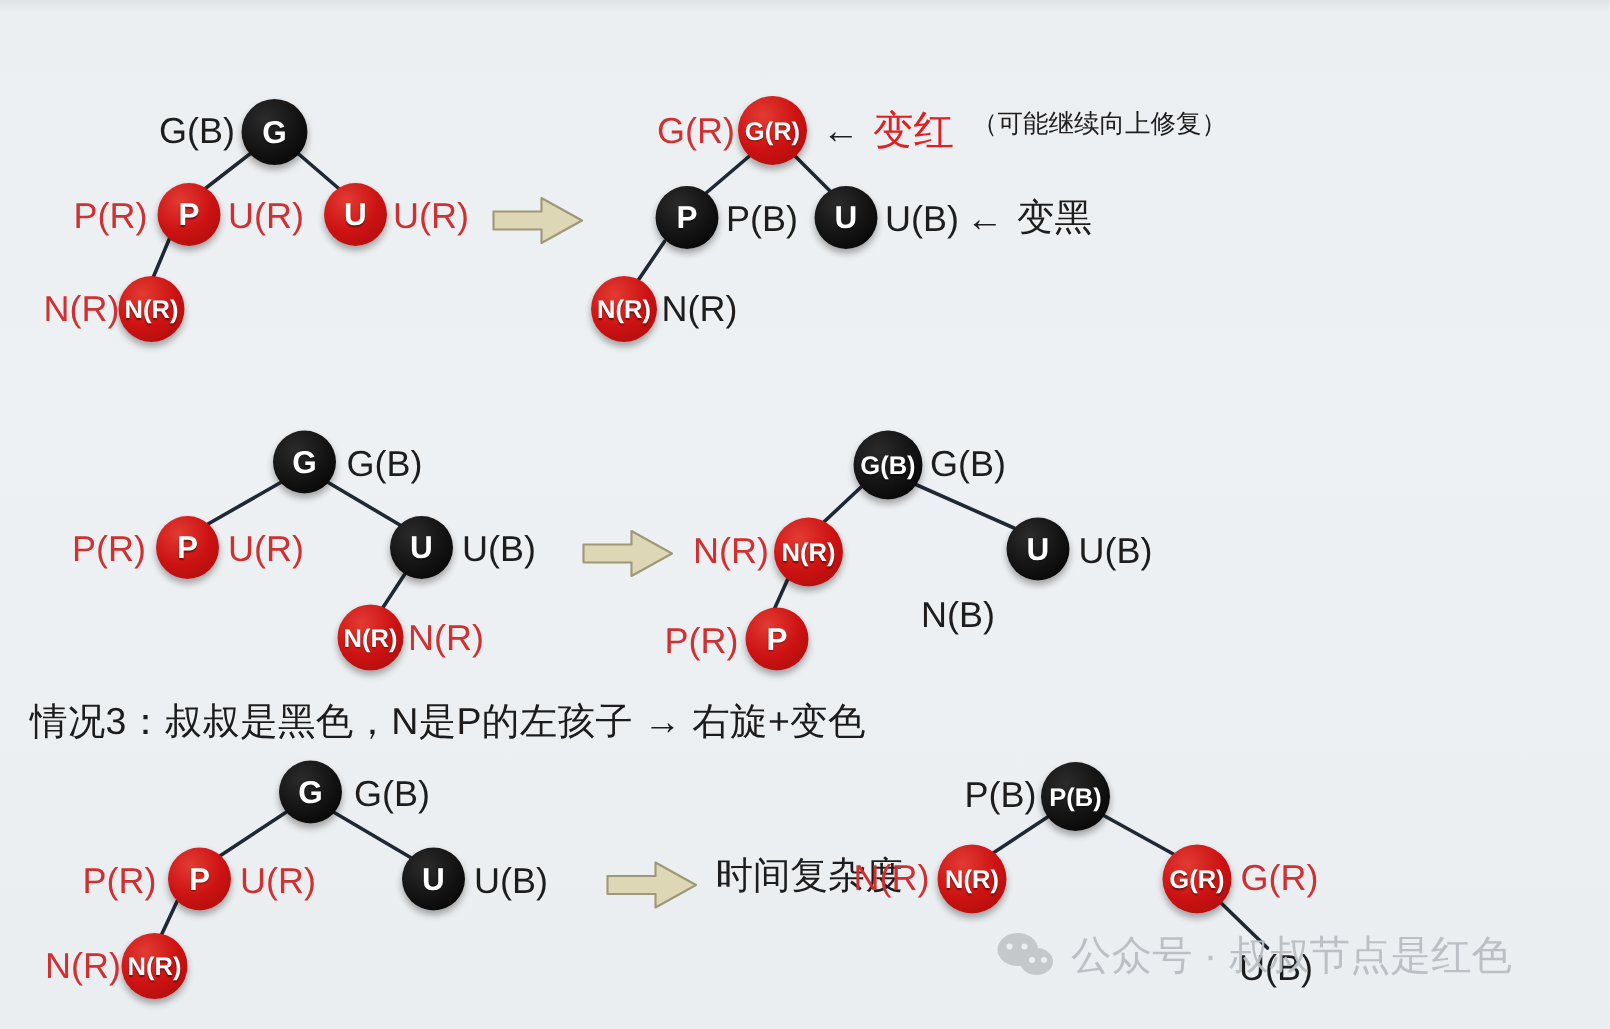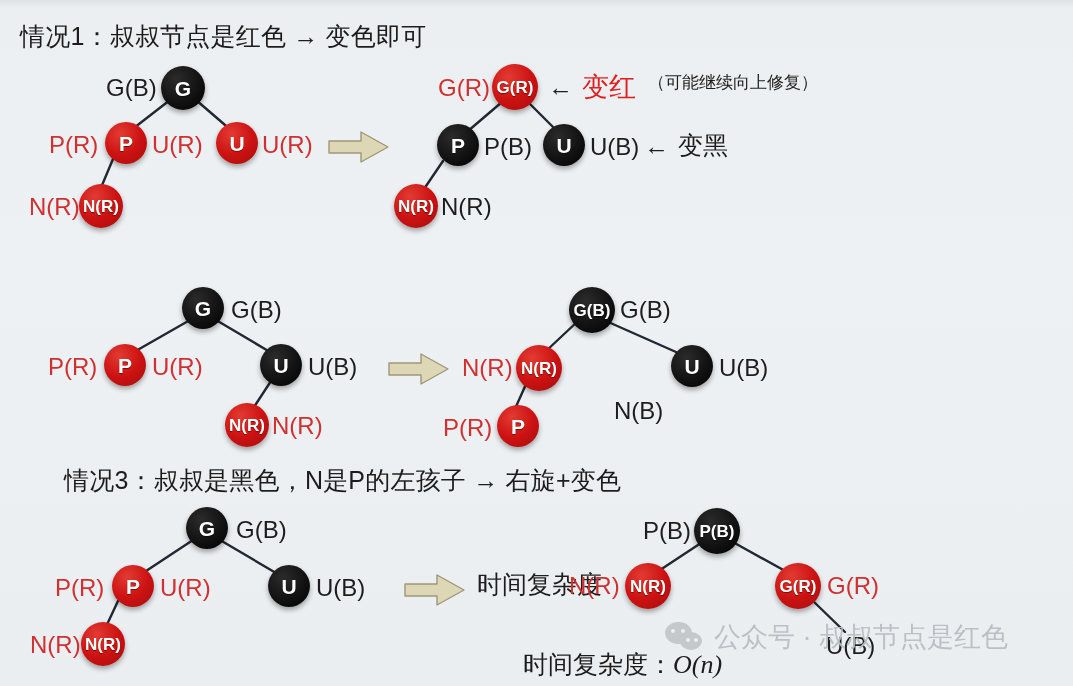--- a/index.html
+++ b/index.html
@@ -103,7 +103,6 @@
     </g>
   </svg>
 
-  <div class="case-title" style="left:20px;top:20px;">情况1：叔叔节点是红色 → 变色即可</div>
 
   <div class="node black" style="left:161px;top:66px;width:44px;height:44px;font-size:21px;">G</div>
   <div class="node red" style="left:105px;top:122px;width:42px;height:42px;font-size:21px;">P</div>

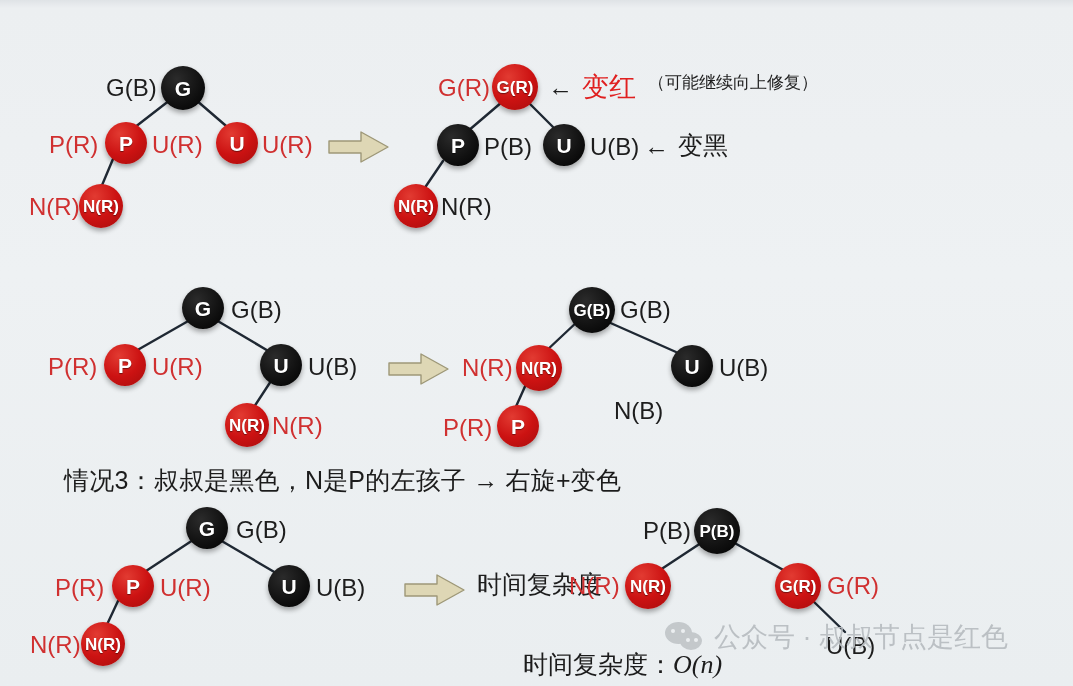--- a/index.html
+++ b/index.html
@@ -166,7 +166,7 @@
   <div class="lbl black" style="left:719px;top:356px;font-size:24px;">U(B)</div>
   <div class="lbl red" style="left:443px;top:416px;font-size:24px;">P(R)</div>
 
-  <div class="case-title" style="left:20px;top:464px;margin-left:44px;">情况3：叔叔是黑色，N是P的左孩子 → 右旋+变色</div>
+  <div class="case-title" style="left:20px;top:464px;">情况3：叔叔是黑色，N是P的左孩子 → 右旋+变色</div>
 
   <div class="node black" style="left:186px;top:507px;width:42px;height:42px;font-size:21px;">G</div>
   <div class="node red" style="left:112px;top:565px;width:42px;height:42px;font-size:21px;">P</div>

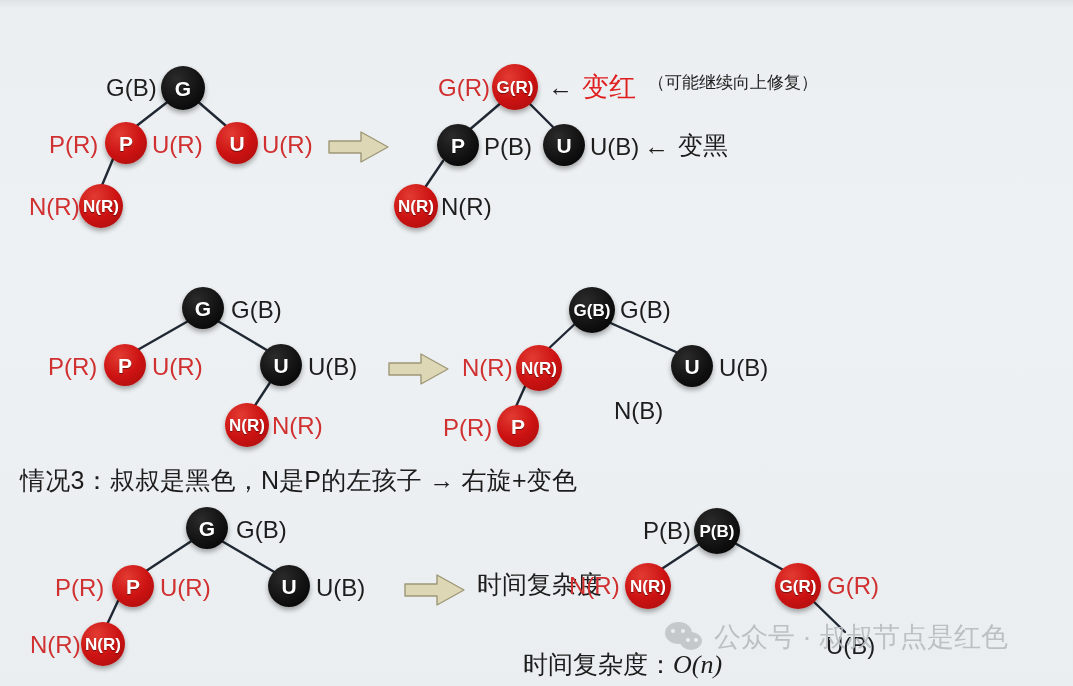--- a/index.html
+++ b/index.html
@@ -208,9 +208,6 @@
     <span>公众号 · 叔叔节点是红色</span>
   </div>
 
-  <div class="complexity" style="left:523px;top:648px;">
-    <span>时间复杂度：</span><span class="math">O(n)</span>
-  </div>
 
 </div>
 

